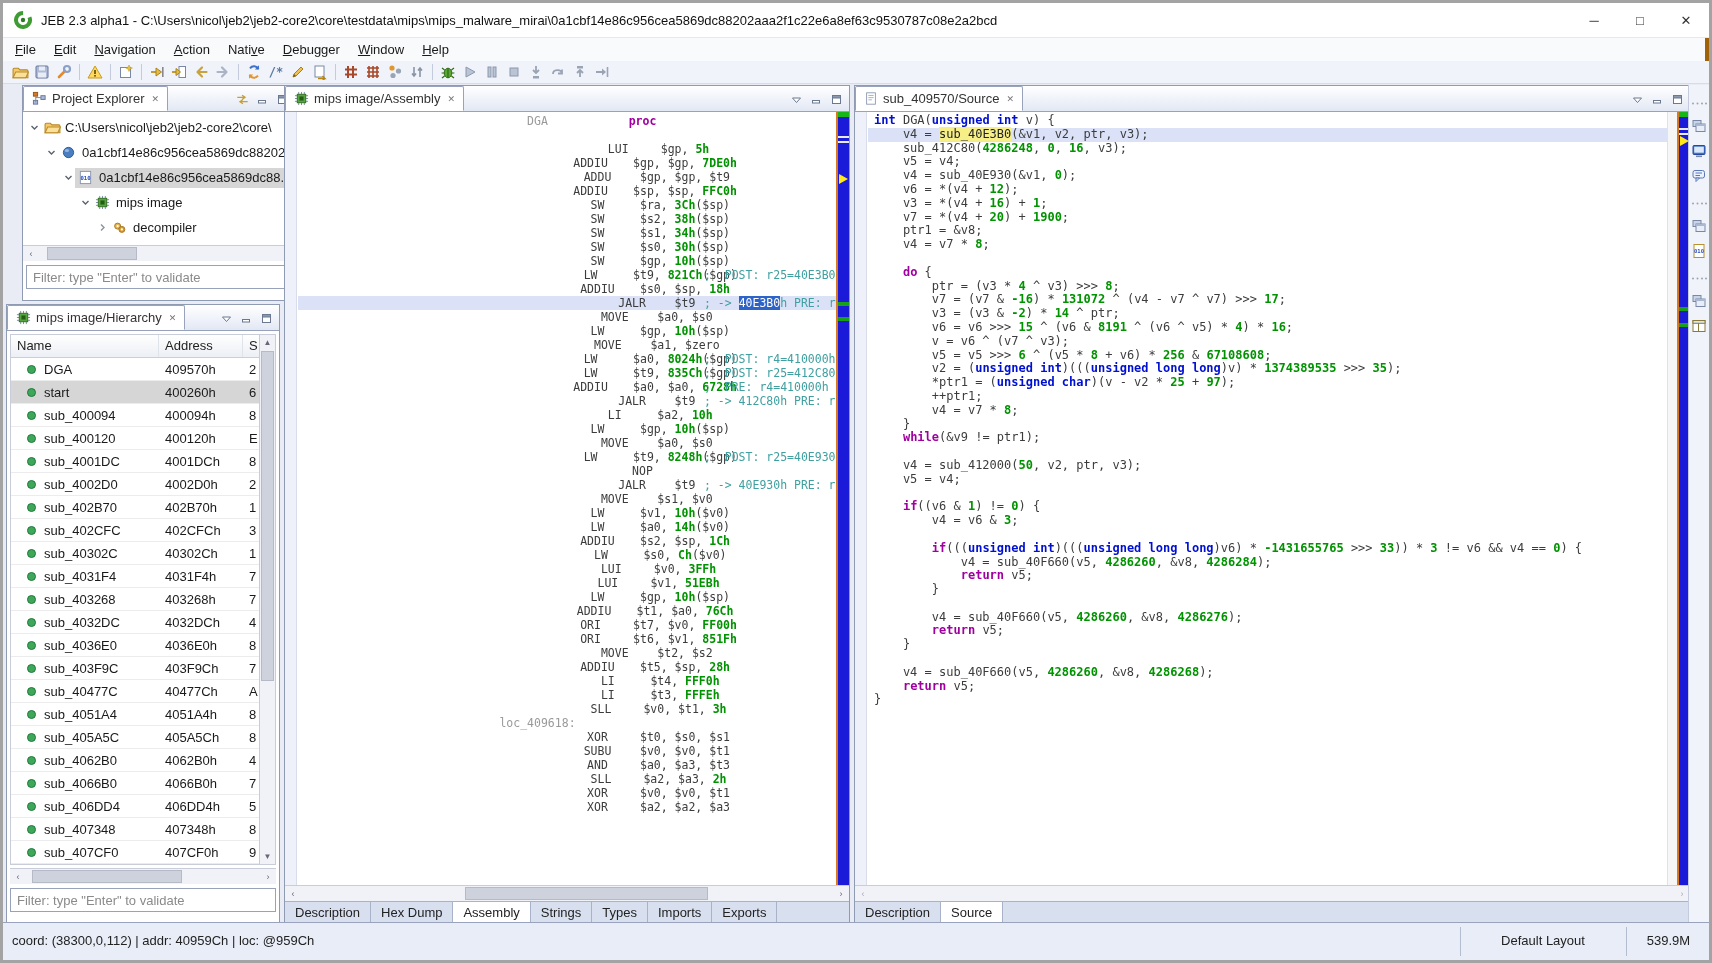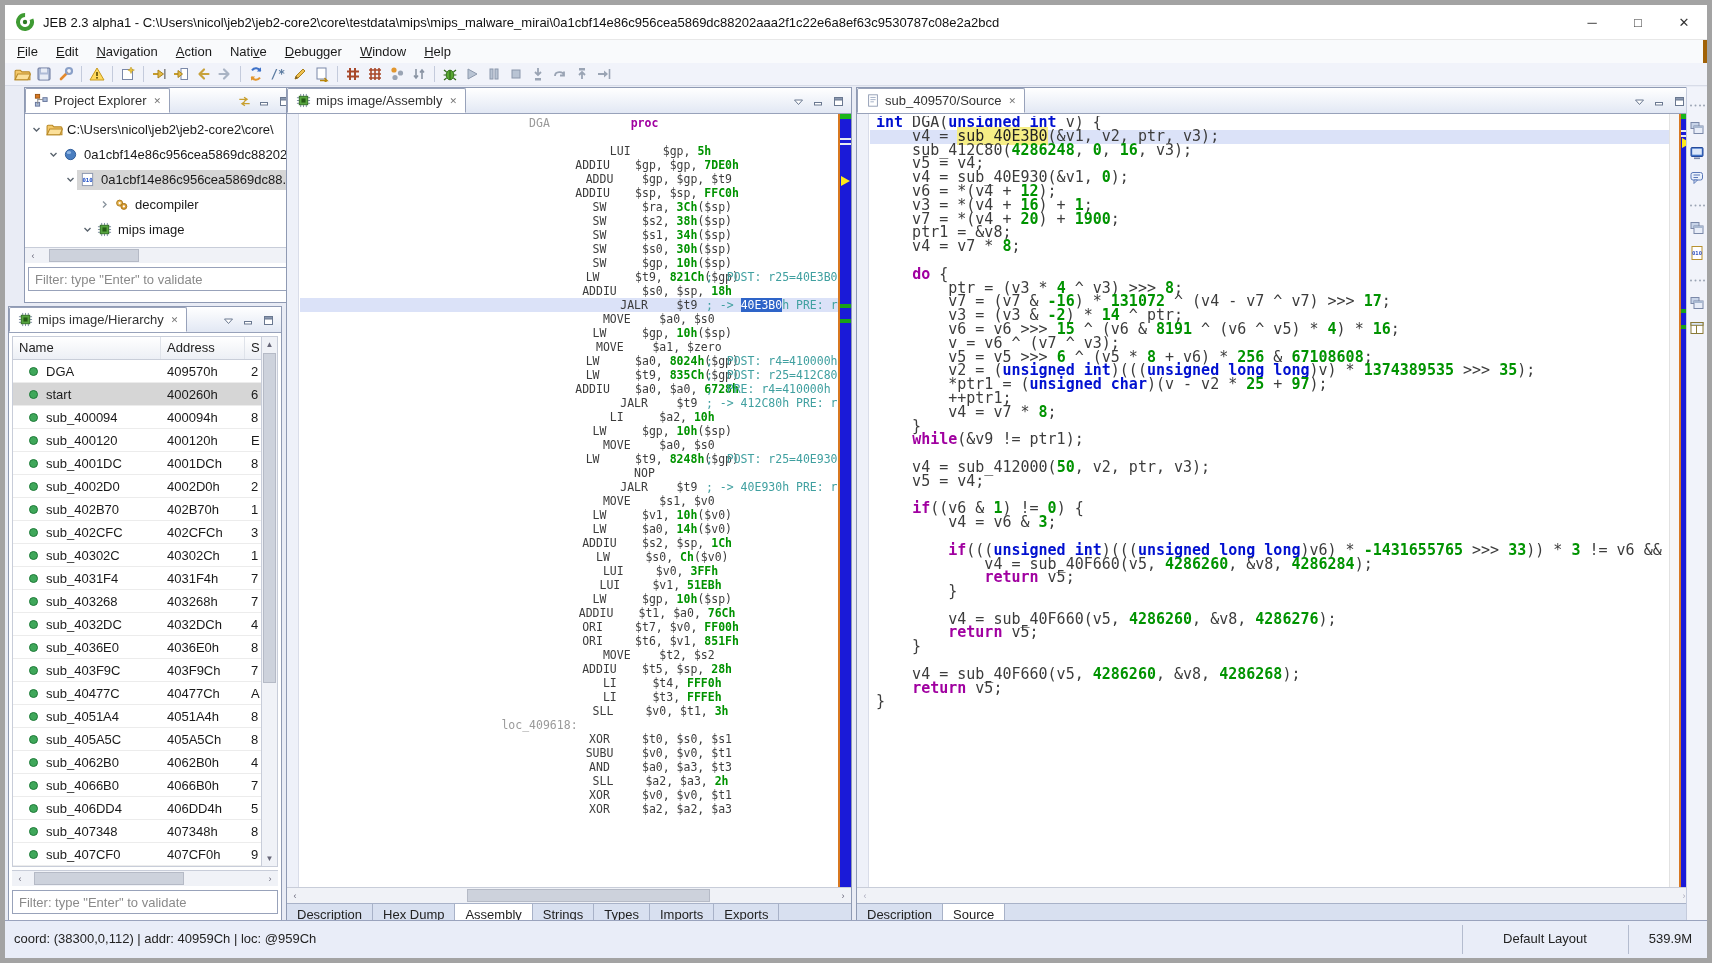--- a/index.html
+++ b/index.html
@@ -5,7 +5,7 @@
   * { margin:0; padding:0; box-sizing:border-box; }
   html,body { width:1712px; height:963px; overflow:hidden; }
   body { font-family:"Liberation Sans", sans-serif; background:#e9ecf5; color:#222; }
-  .win { position:relative; width:1712px; height:963px; border:5px solid #a3a3a3; background:#a16207; }
+  .win { position:relative; width:1712px; height:963px; border:3px solid #a3a3a3; background:#a16207; }
 
   
   .titlebar { position:absolute; top:0; left:0; right:0; height:35px; background:#ffffff; display:flex; align-items:center; padding-left:10px; border-bottom:1px solid #e8e8e8; }

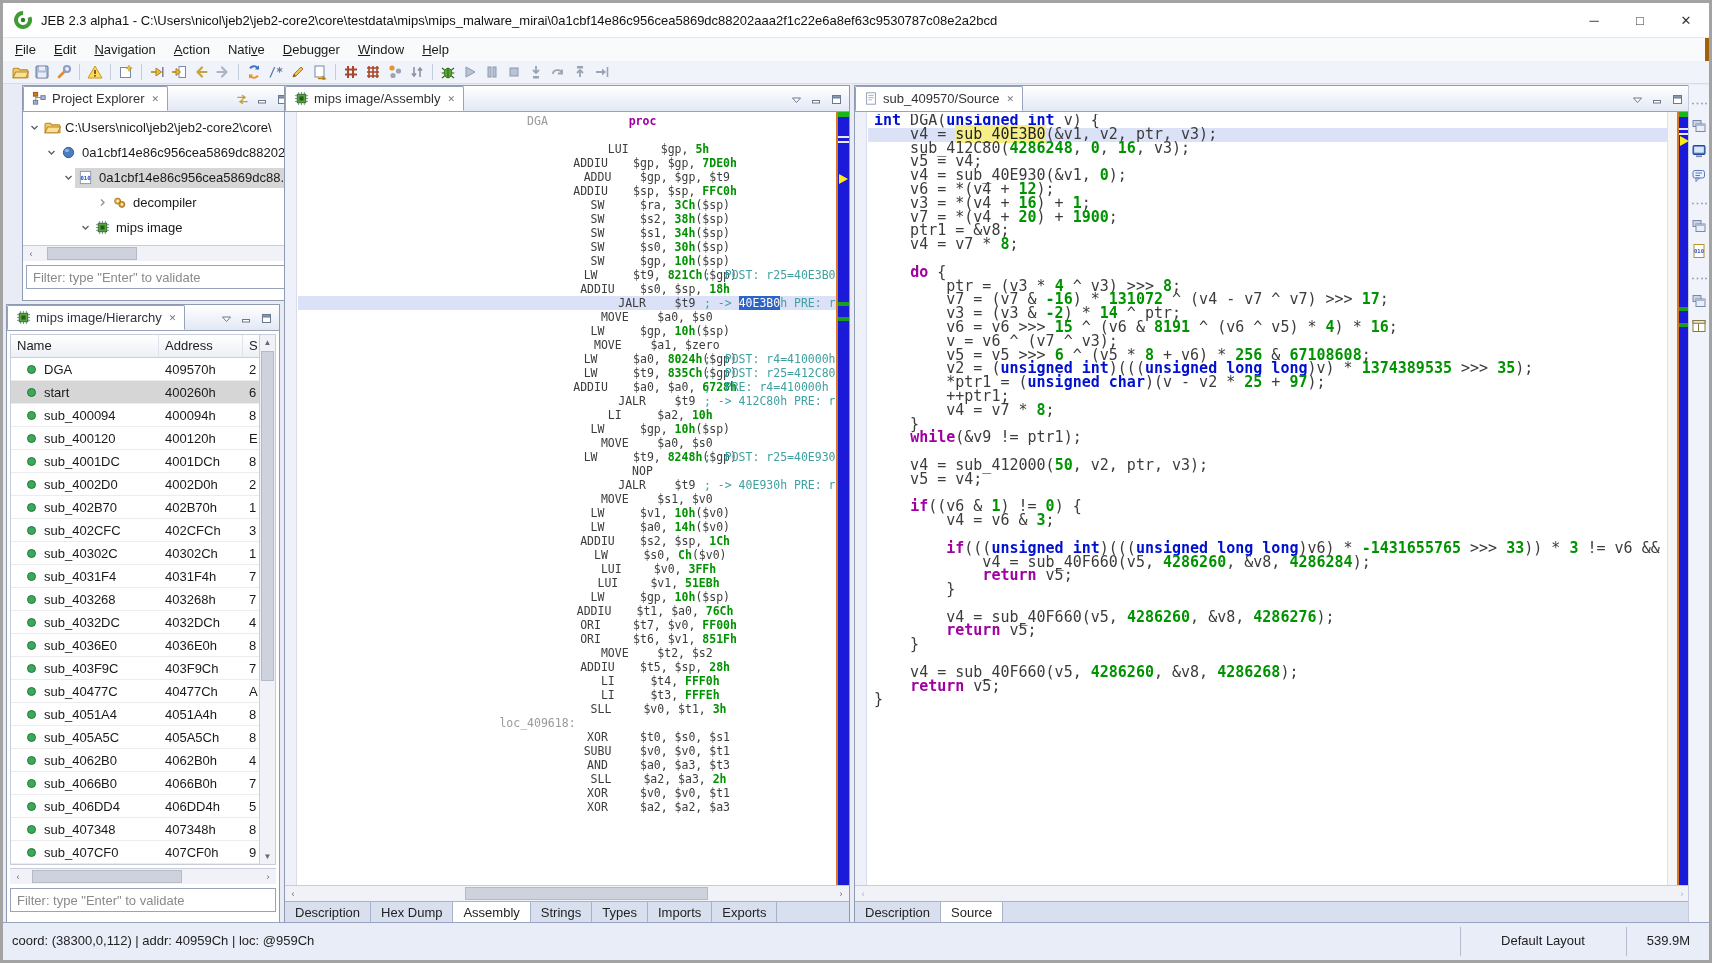--- a/index.html
+++ b/index.html
@@ -77,7 +77,7 @@
   .gutter { position:absolute; left:0; top:0; bottom:0; width:12px; background:#eef1f9; border-right:1px solid #d9dde9; }
   .code-body { position:absolute; top:2px; bottom:0; overflow:hidden; font-family:"DejaVu Sans Mono", monospace; font-size:11.5px; }
   #asm .code-body { left:13px; right:13px; }
-  #src .code-body { left:13px; right:23px; font-size:15px; }
+  #src .code-body { left:13px; right:23px; font-size:12px; }
   .asm-line { position:relative; height:14px; line-height:14px; white-space:pre; padding-left:26px; }
   .asm-line.hl { background:#dbe2f8; }
   .asm-lbl { display:inline-block; width:125px; }

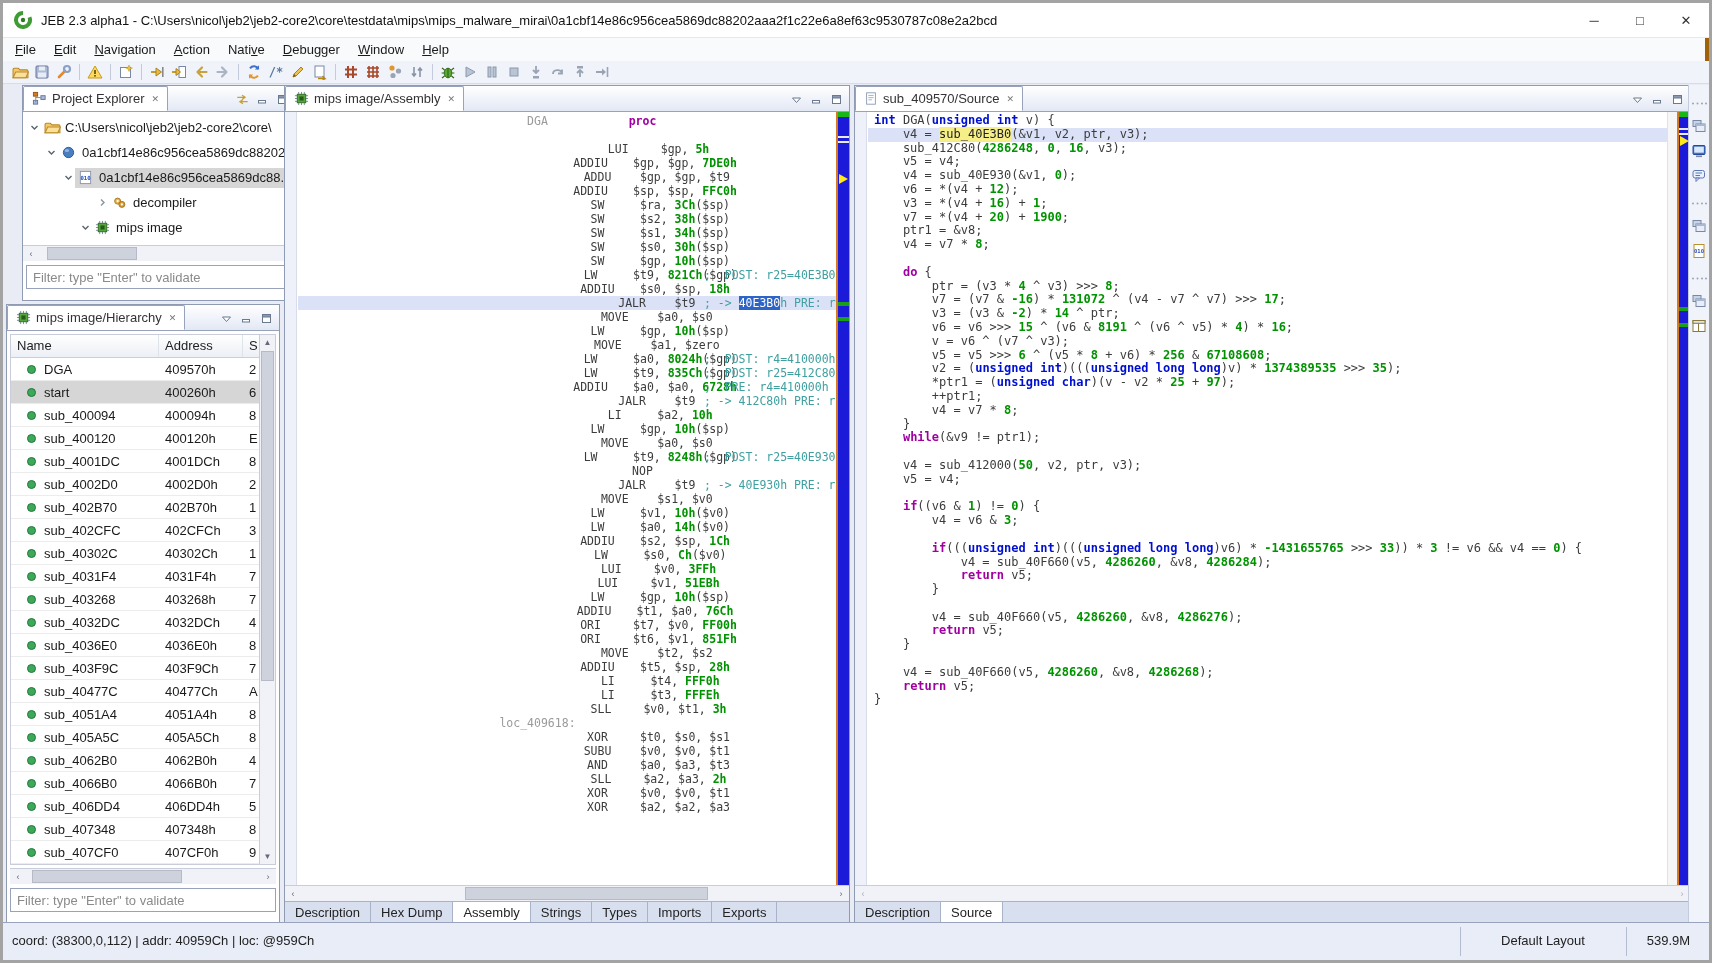--- a/index.html
+++ b/index.html
@@ -388,24 +388,6 @@
               <span>0a1cbf14e86c956cea5869dc88.</span>
             </span>
           </div>
-          <div class="trow" style="padding-left: 72px;">
-            <span class="twisty">
-              <svg width="9" height="9">
-                <path d="M3 1.5 6 4.5 3 7.5" fill="none" stroke="#8a949e" stroke-width="1.4"></path>
-              </svg>
-            </span>
-            <span class="sel-box">
-              <span class="tree-icon">
-                <svg width="15" height="15" viewBox="0 0 16 16">
-                  <circle cx="6" cy="6.5" r="3.2" fill="#e8b44a" stroke="#a87820"></circle>
-                  <circle cx="10.5" cy="10" r="3.2" fill="#d89a30" stroke="#a87820"></circle>
-                  <circle cx="6" cy="6.5" r="1.2" fill="#fff"></circle>
-                  <circle cx="10.5" cy="10" r="1.2" fill="#fff"></circle>
-                </svg>
-              </span>
-              <span>decompiler</span>
-            </span>
-          </div>
           <div class="trow" style="padding-left: 55px;">
             <span class="twisty">
               <svg width="9" height="9">
@@ -423,6 +405,24 @@
                 </svg>
               </span>
               <span>mips image</span>
+            </span>
+          </div>
+          <div class="trow" style="padding-left: 72px;">
+            <span class="twisty">
+              <svg width="9" height="9">
+                <path d="M3 1.5 6 4.5 3 7.5" fill="none" stroke="#8a949e" stroke-width="1.4"></path>
+              </svg>
+            </span>
+            <span class="sel-box">
+              <span class="tree-icon">
+                <svg width="15" height="15" viewBox="0 0 16 16">
+                  <circle cx="6" cy="6.5" r="3.2" fill="#e8b44a" stroke="#a87820"></circle>
+                  <circle cx="10.5" cy="10" r="3.2" fill="#d89a30" stroke="#a87820"></circle>
+                  <circle cx="6" cy="6.5" r="1.2" fill="#fff"></circle>
+                  <circle cx="10.5" cy="10" r="1.2" fill="#fff"></circle>
+                </svg>
+              </span>
+              <span>decompiler</span>
             </span>
           </div>
         </div>

